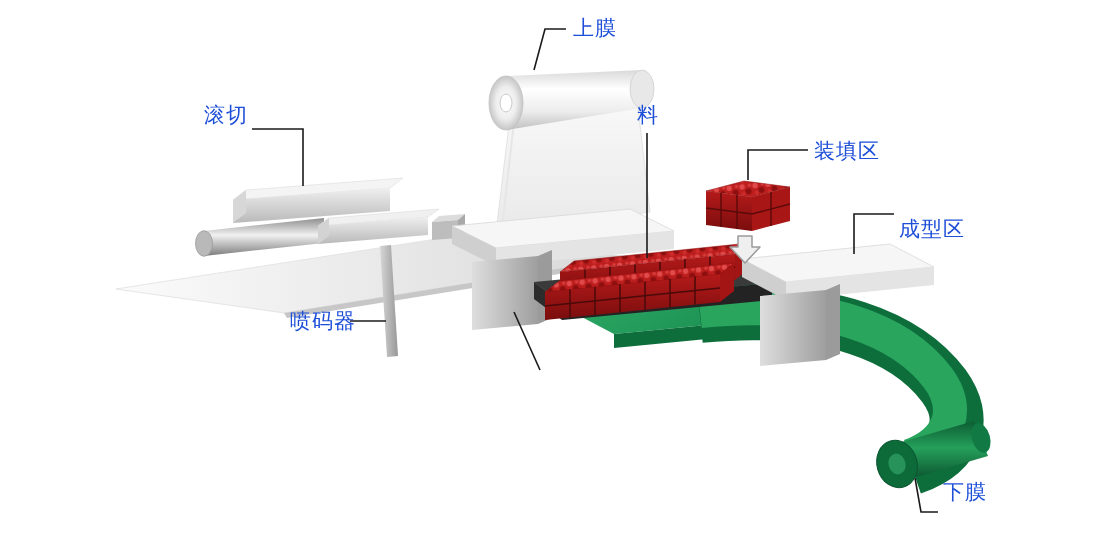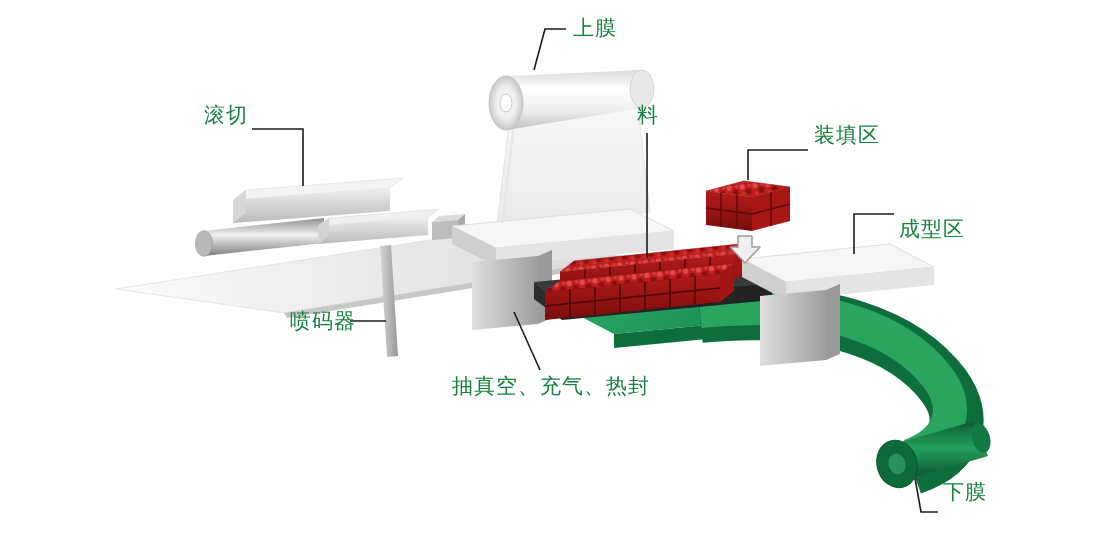--- a/index.html
+++ b/index.html
@@ -15,7 +15,7 @@
     position:absolute;
     font-size:21px;
     font-weight:500;
-    color:#15803d;
+    color:#1d4ed8;
     white-space:nowrap;
     letter-spacing:1px;
     line-height:1;

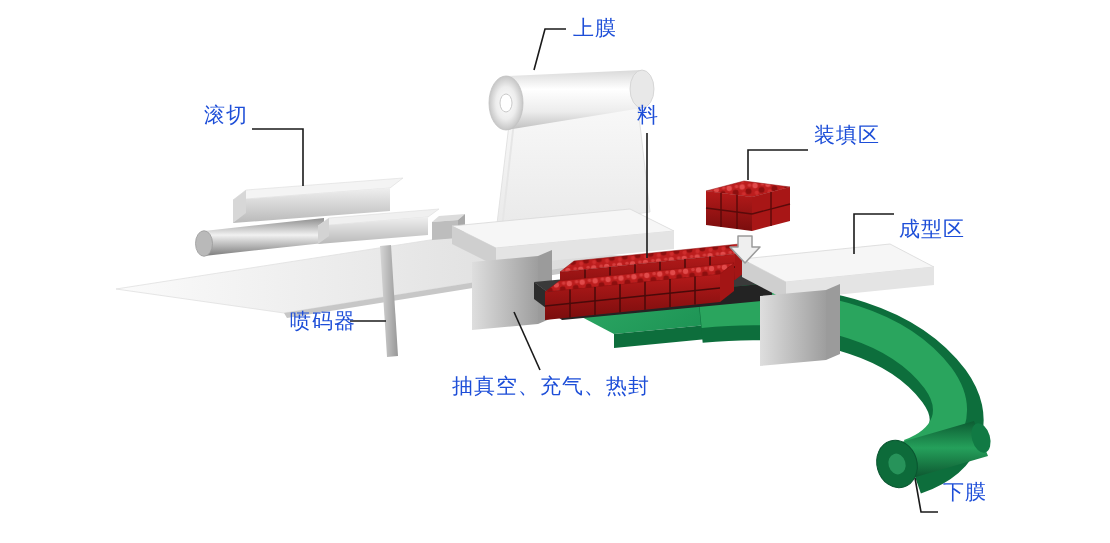--- a/index.html
+++ b/index.html
@@ -231,7 +231,7 @@
 <div class="label" style="left:573px;top:17px">上膜</div>
 <div class="label" style="left:204px;top:104px">滚切</div>
 <div class="label" style="left:637px;top:104px">料</div>
-<div class="label" style="left:814px;top:124px">装填区</div>
+<div class="label" style="left:814px;top:140px">装填区</div>
 <div class="label" style="left:899px;top:218px">成型区</div>
 <div class="label" style="left:290px;top:310px">喷码器</div>
 <div class="label" style="left:452px;top:375px">抽真空、充气、热封</div>

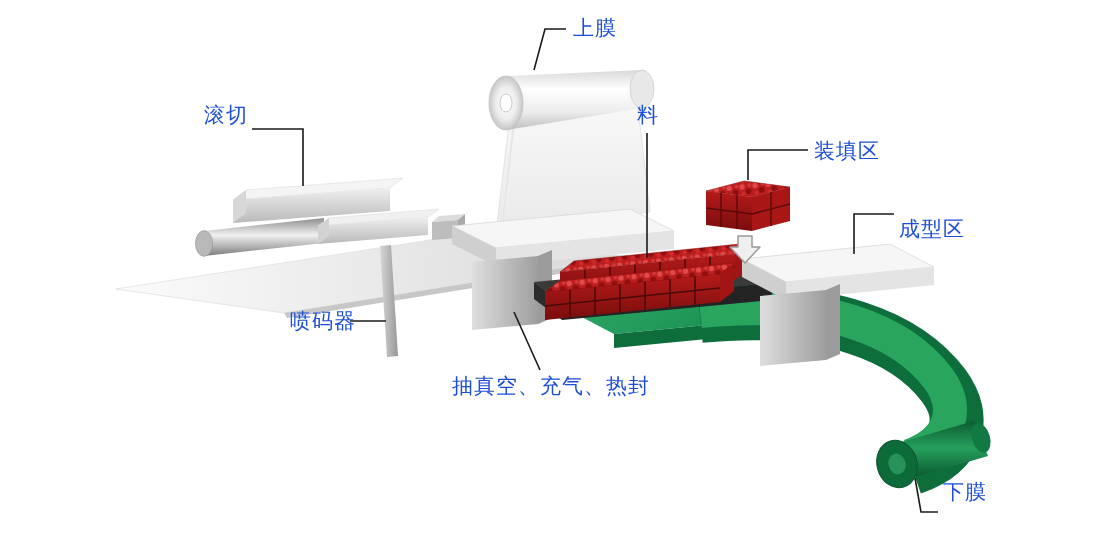--- a/index.html
+++ b/index.html
@@ -234,7 +234,6 @@
 <div class="label" style="left:814px;top:140px">装填区</div>
 <div class="label" style="left:899px;top:218px">成型区</div>
 <div class="label" style="left:290px;top:310px">喷码器</div>
-<div class="label" style="left:452px;top:375px">抽真空、充气、热封</div>
 <div class="label" style="left:943px;top:481px">下膜</div>
 
 </div>

